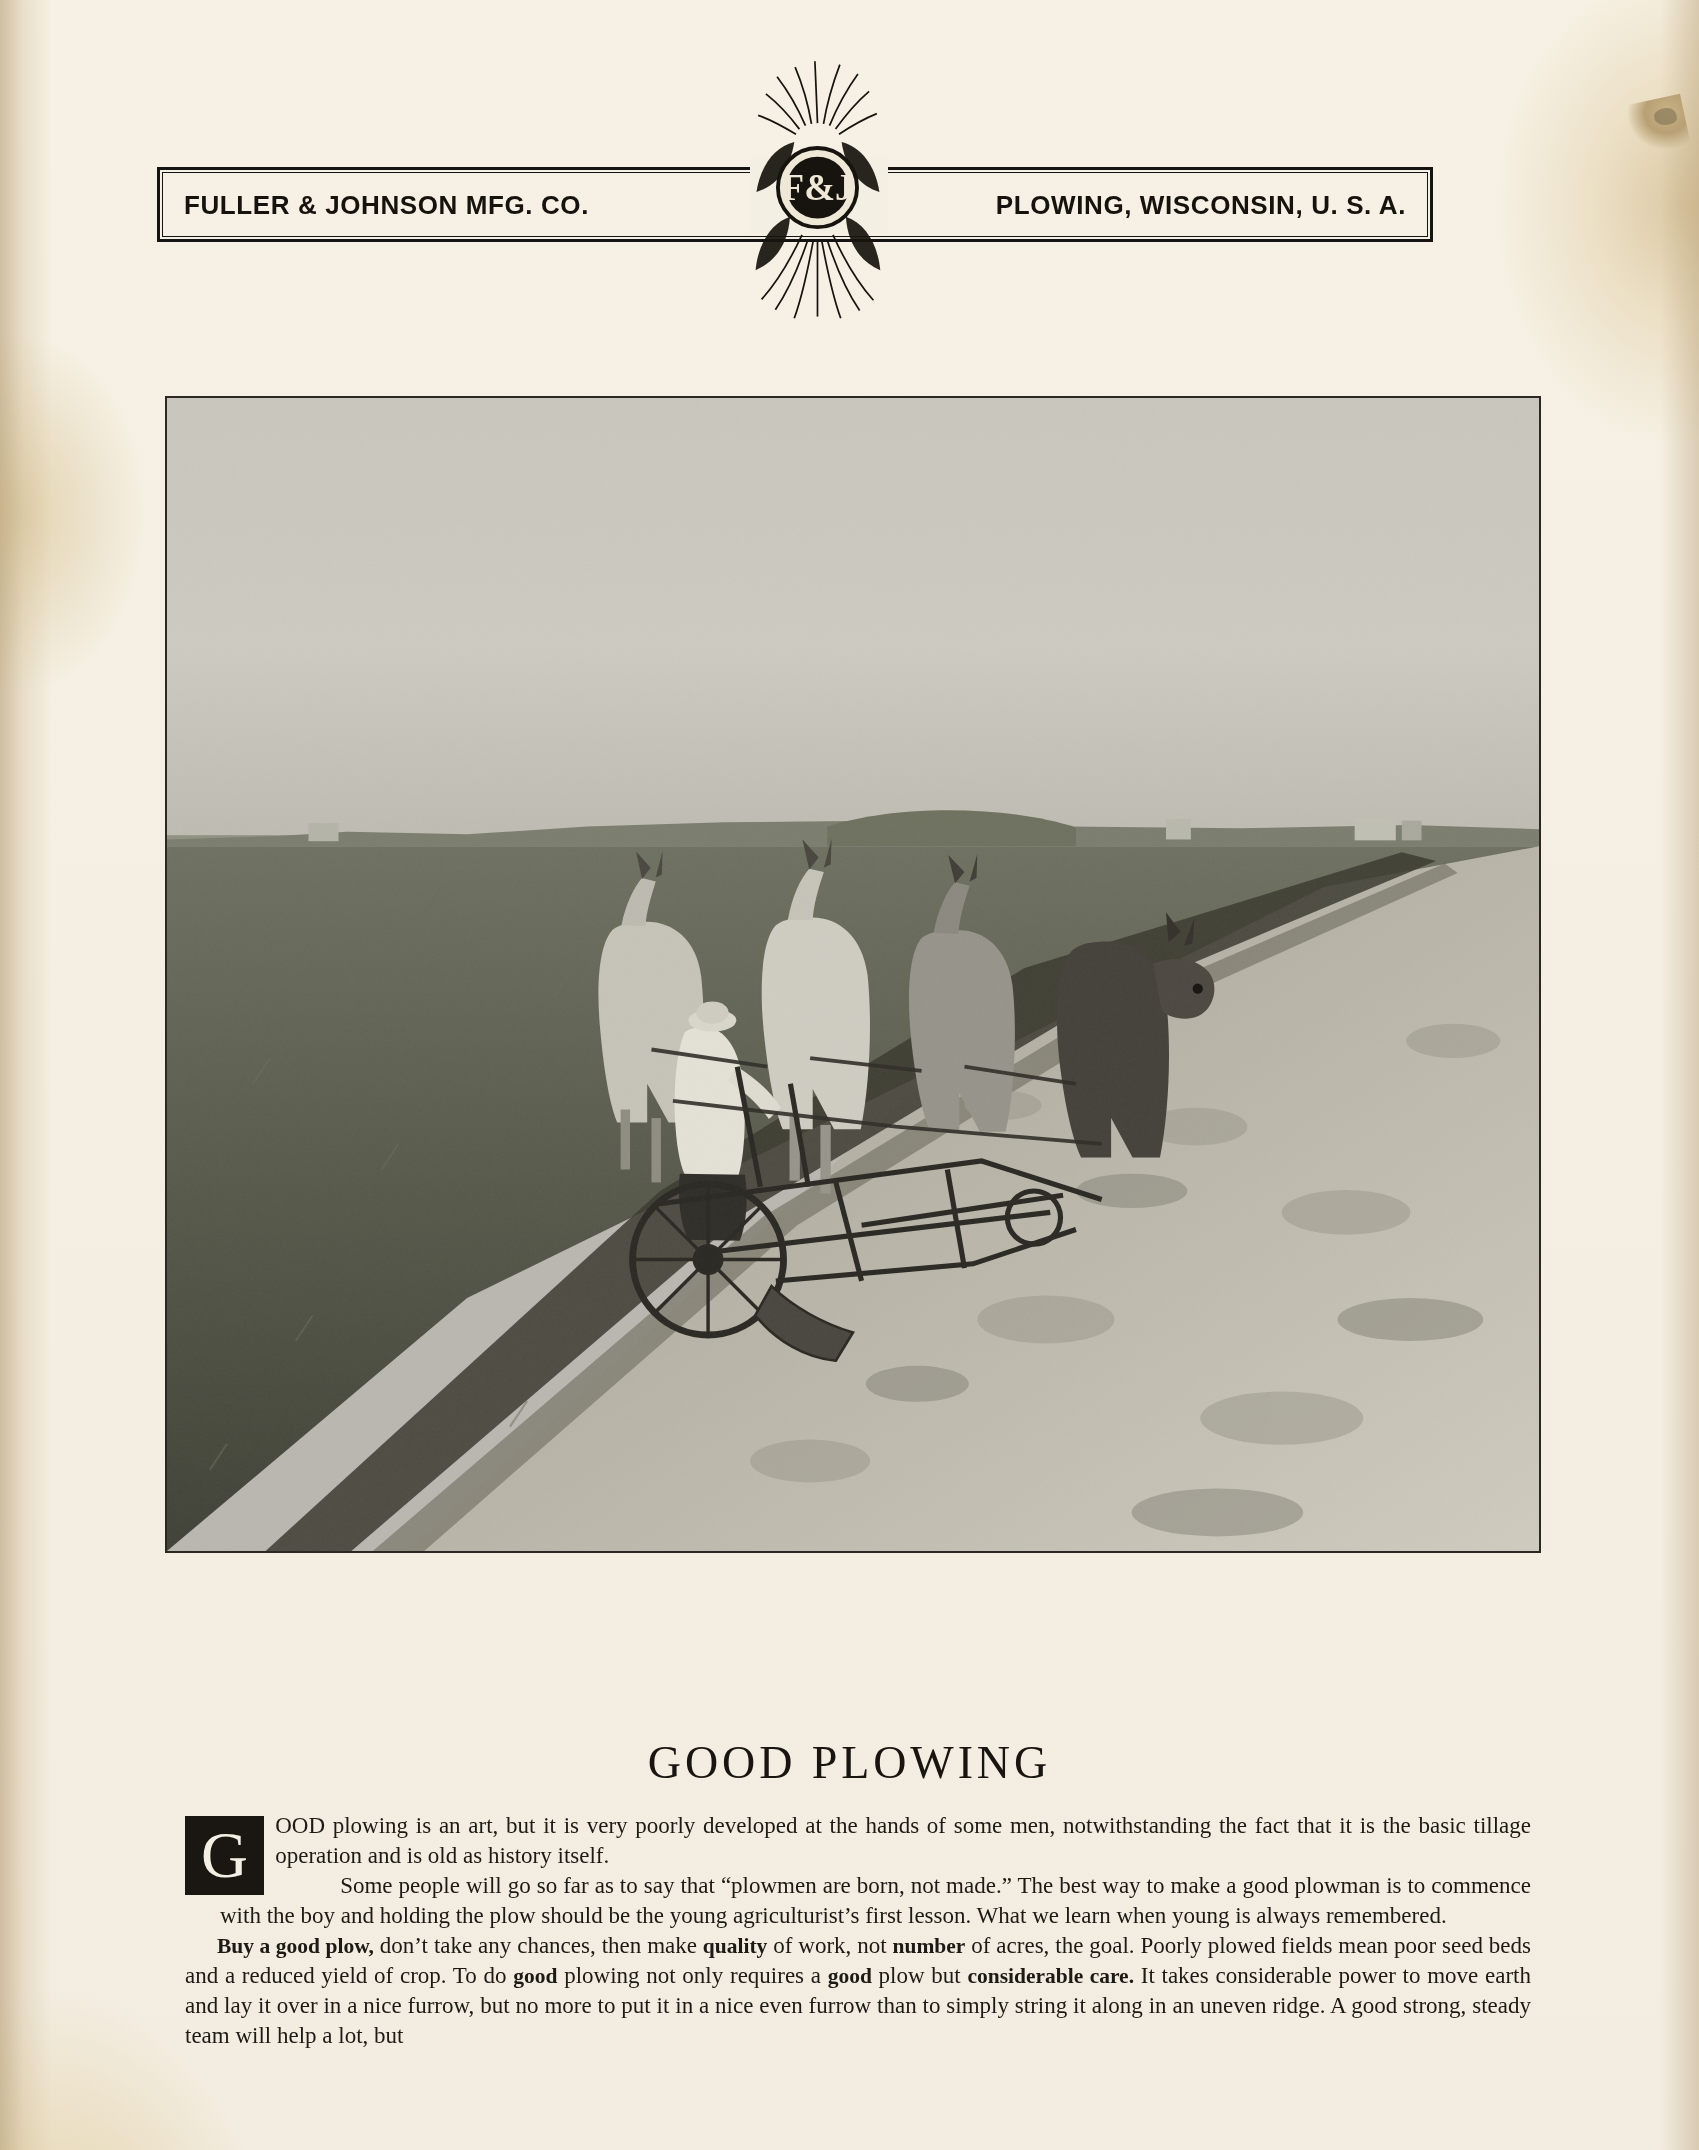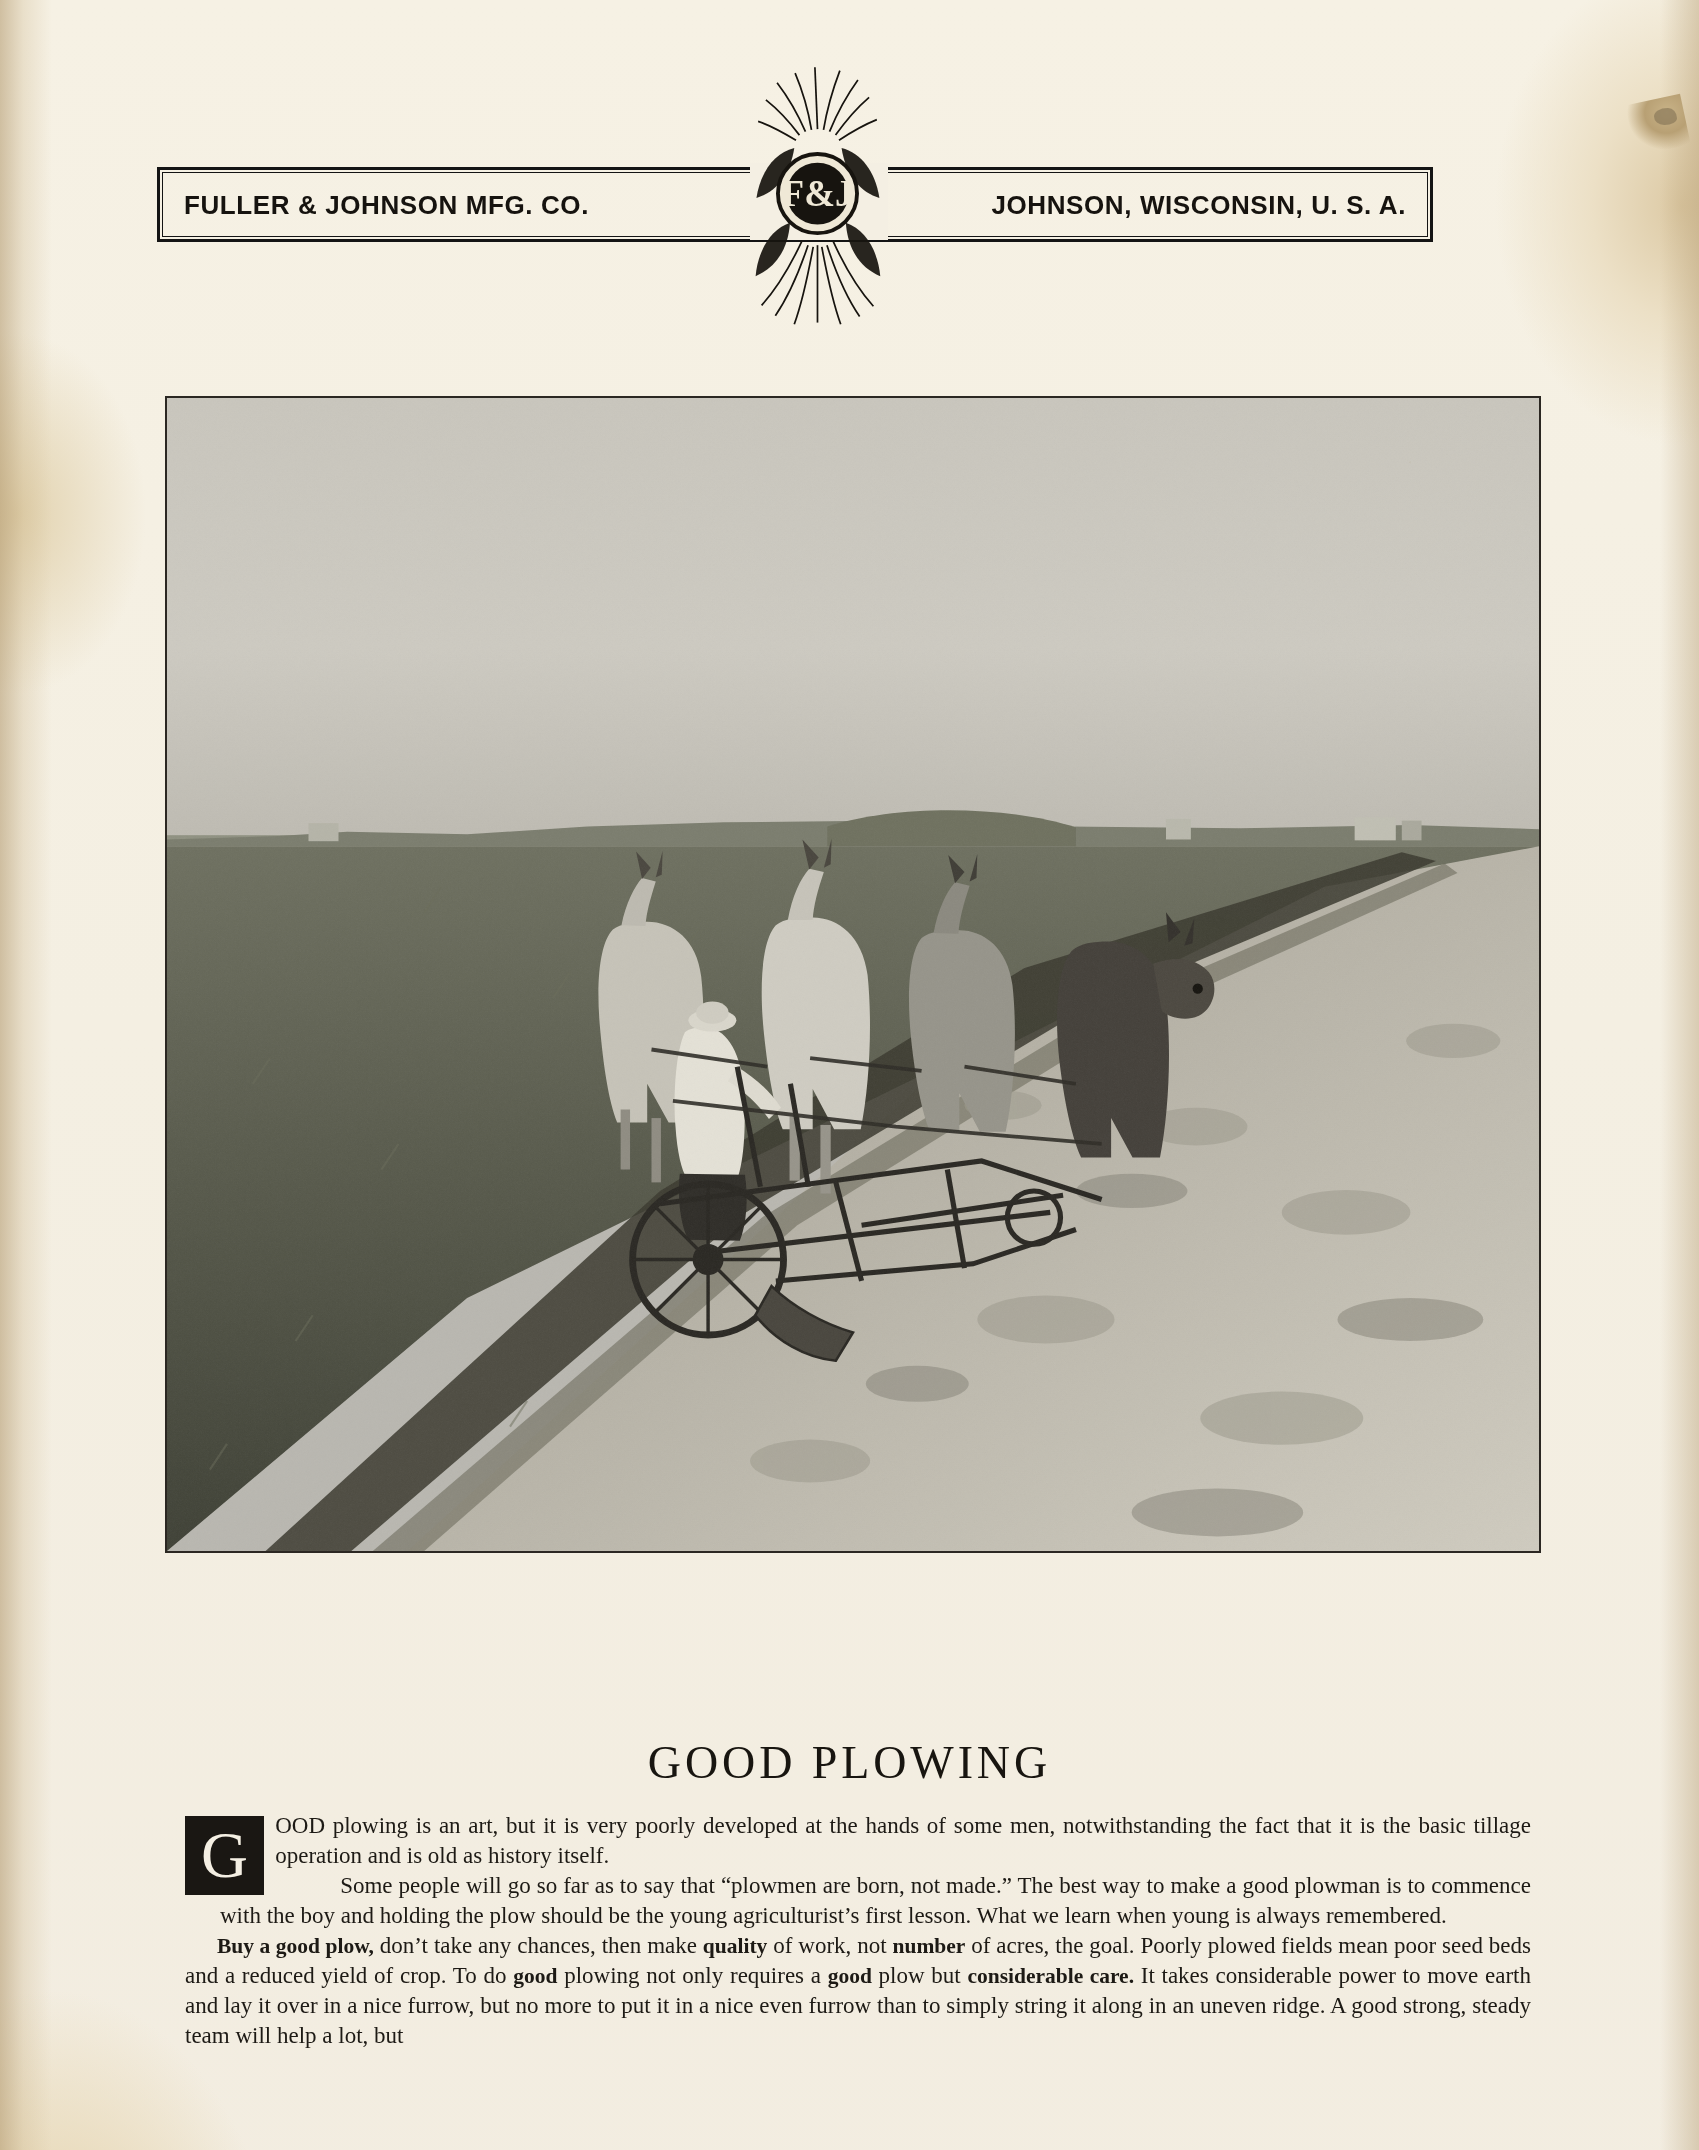--- a/index.html
+++ b/index.html
@@ -112,7 +112,7 @@
   .logo-wrap {
     position: absolute;
     left: 710px;
-    top: 56px;
+    top: 50px;
     width: 215px;
     height: 292px;
   }

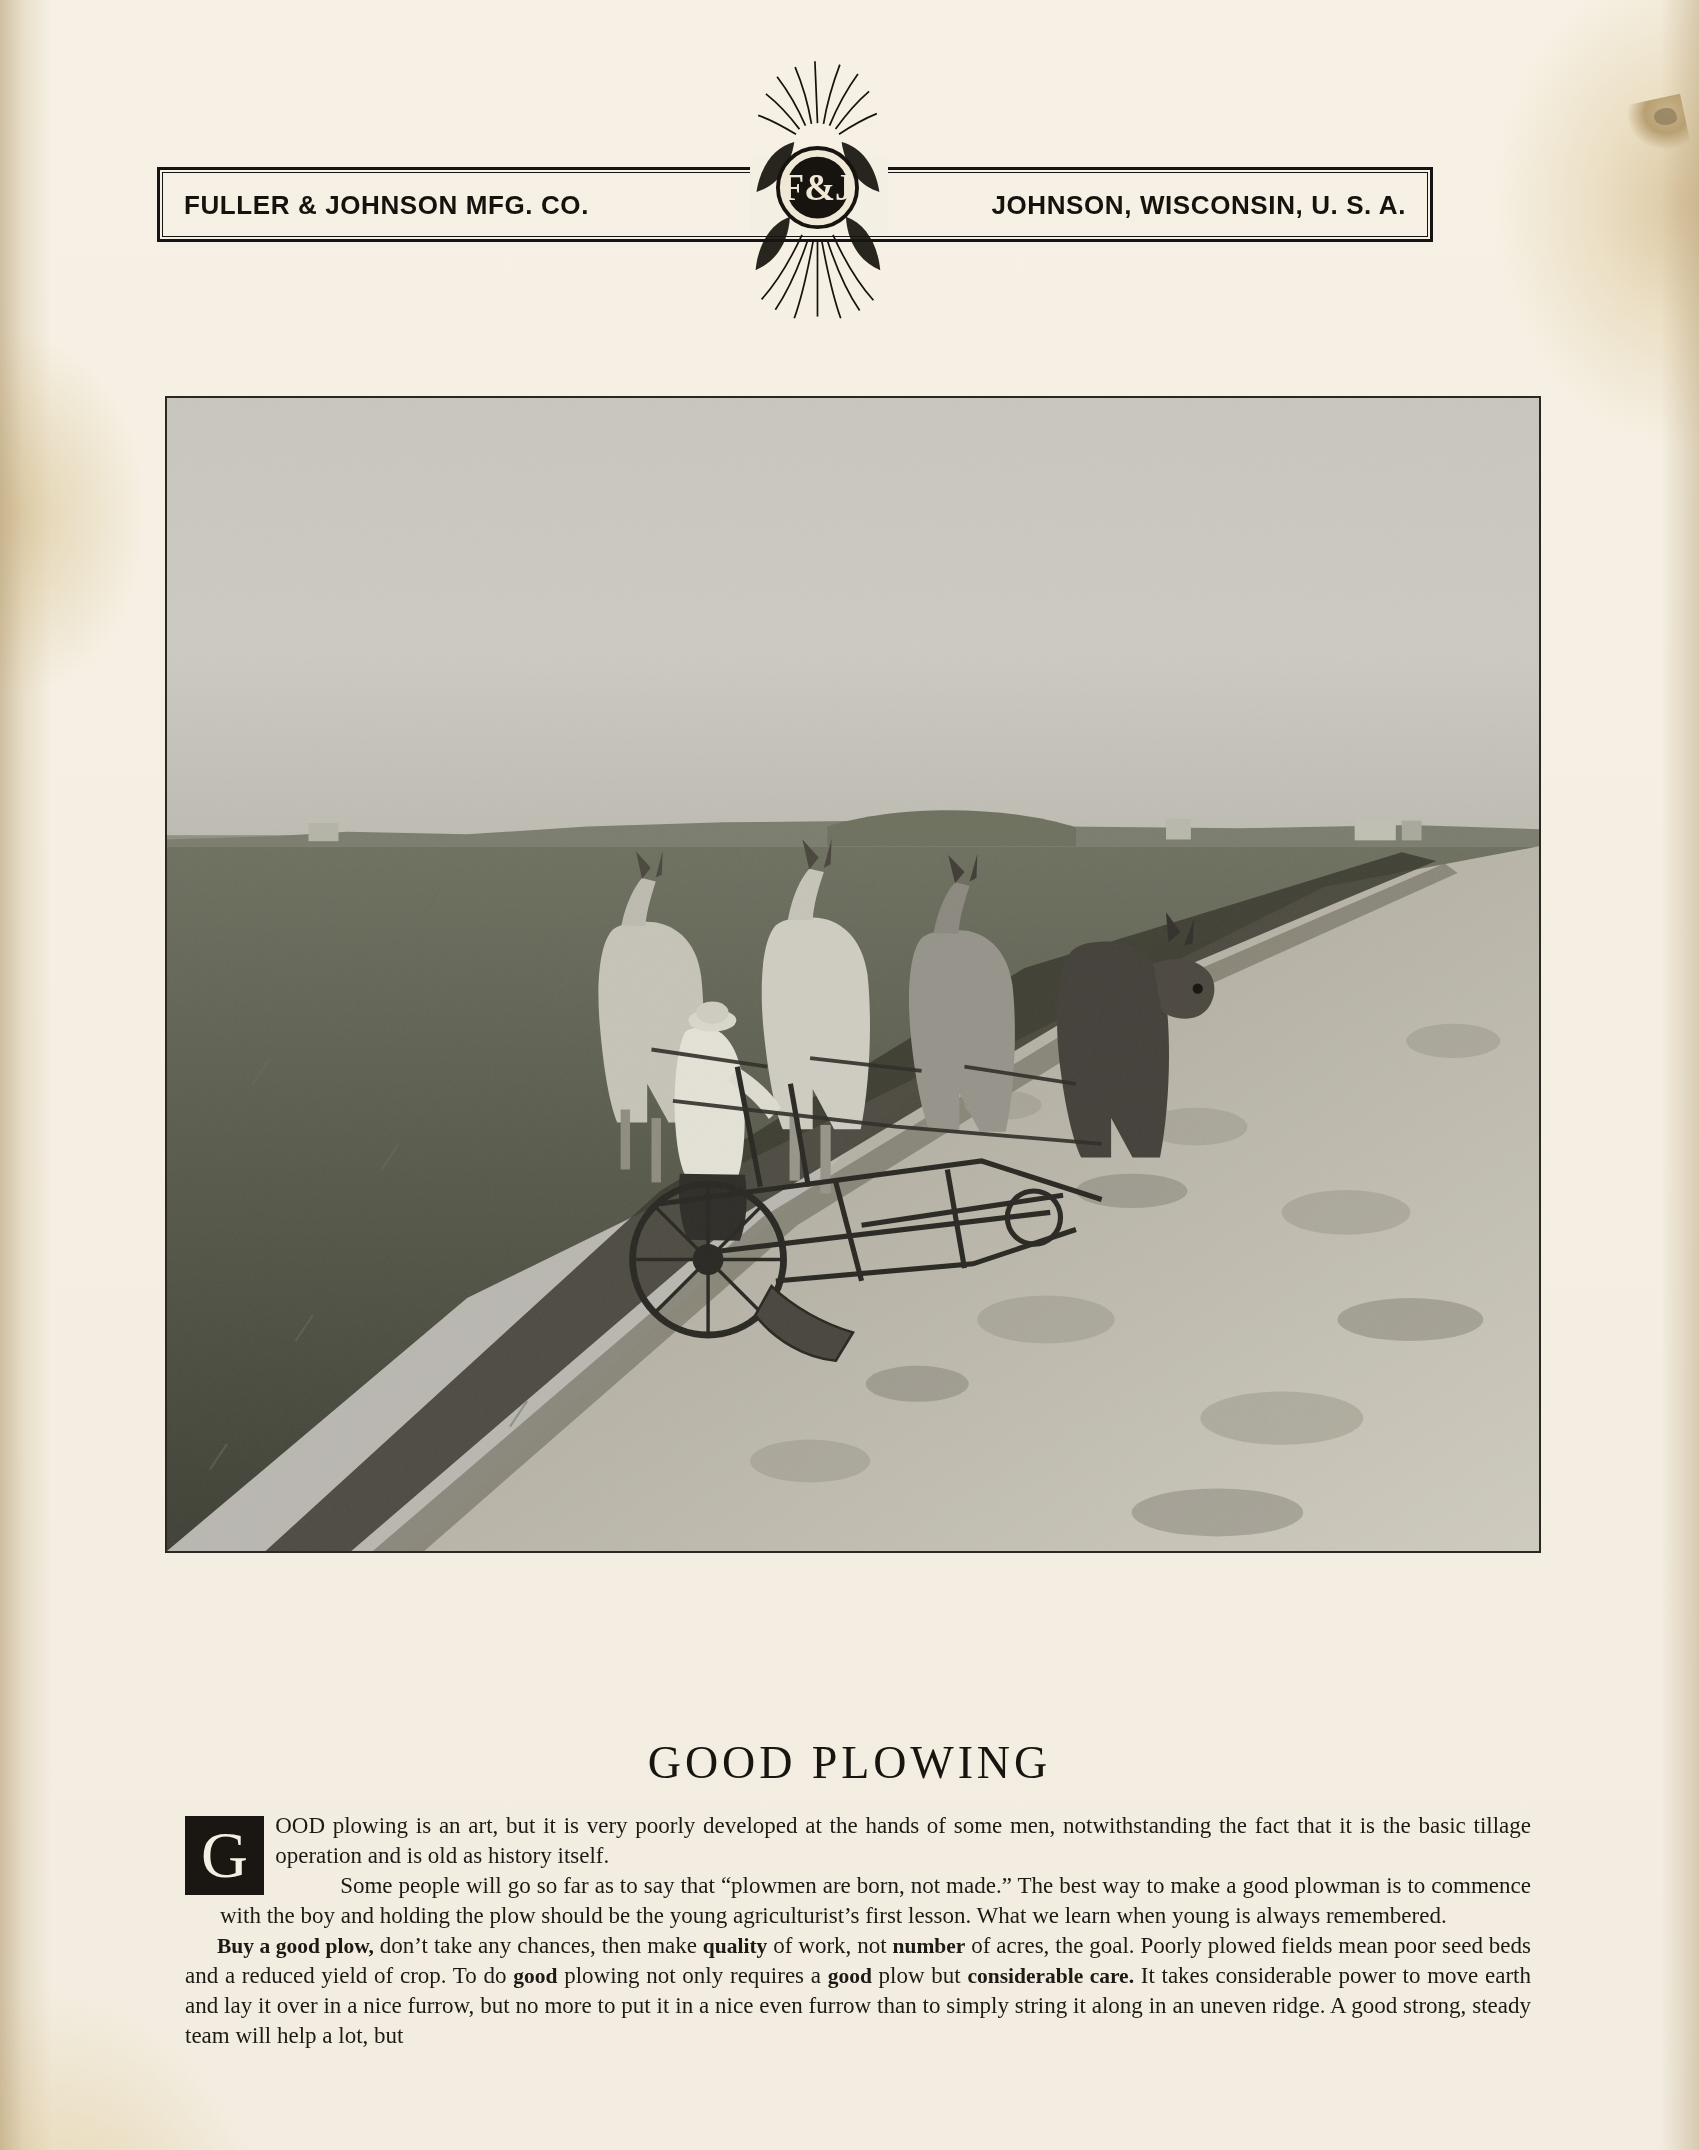--- a/index.html
+++ b/index.html
@@ -199,7 +199,7 @@
     <div class="header-rule"></div>
     <div class="header-inner-rule"></div>
     <div class="company-name">FULLER &amp; JOHNSON MFG. CO.</div>
-    <div class="company-location">JOHNSON, WISCONSIN, U. S. A.</div>
+    <div class="company-location">PLOWING, WISCONSIN, U. S. A.</div>
   </div>
 
   <div class="logo-wrap">

